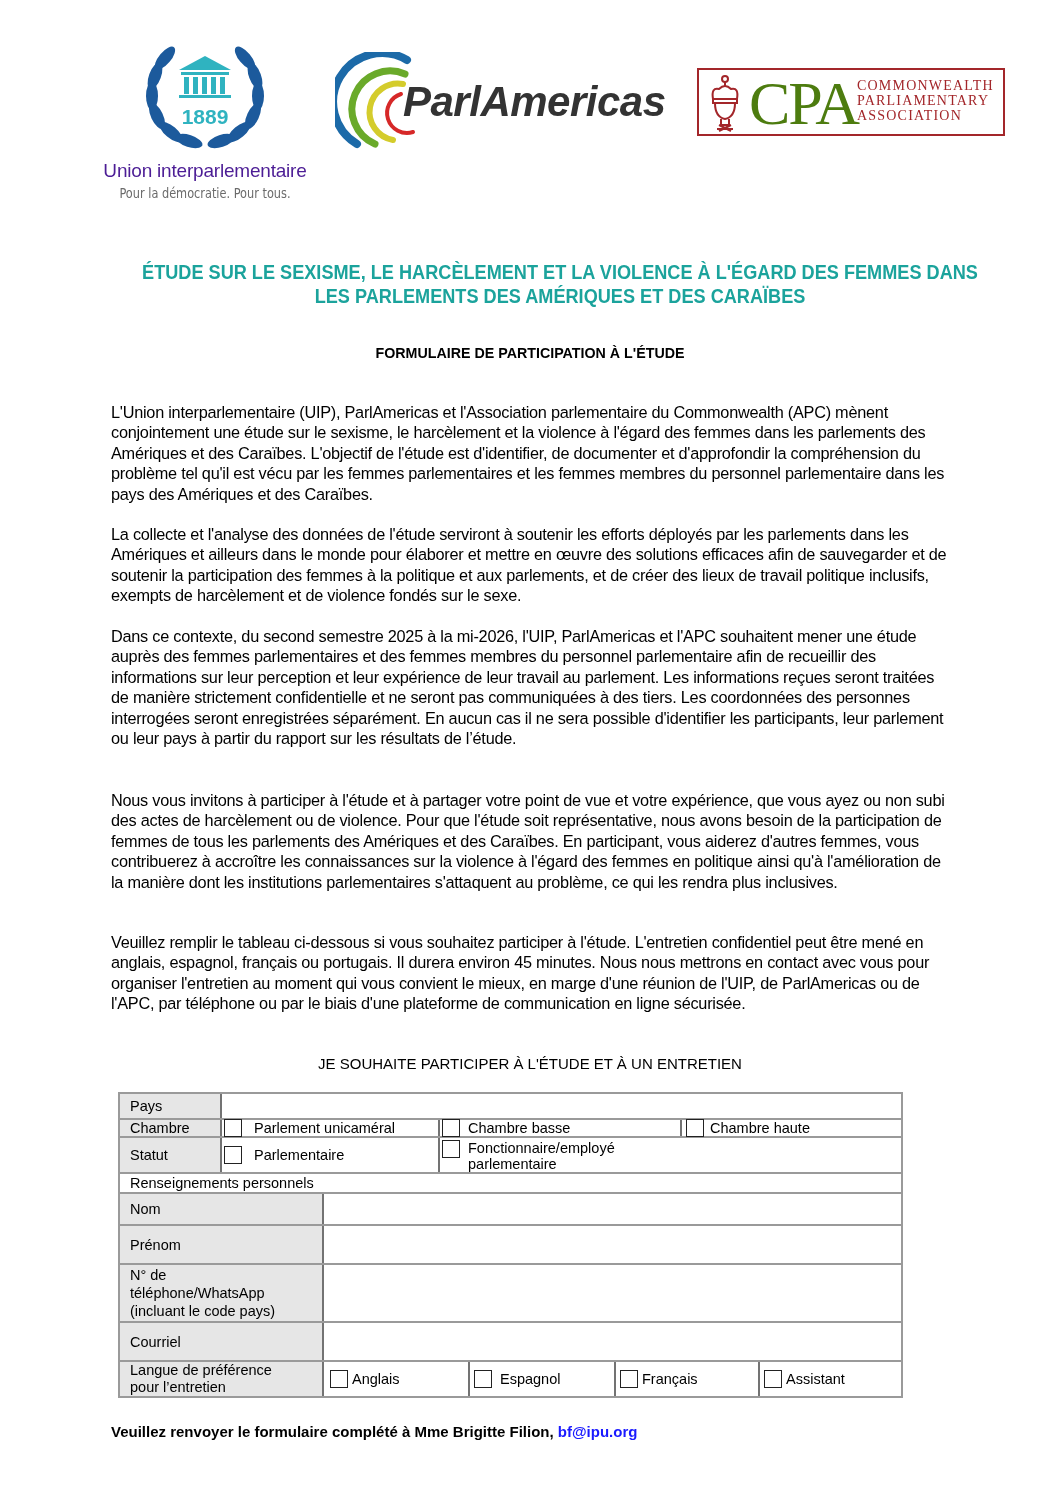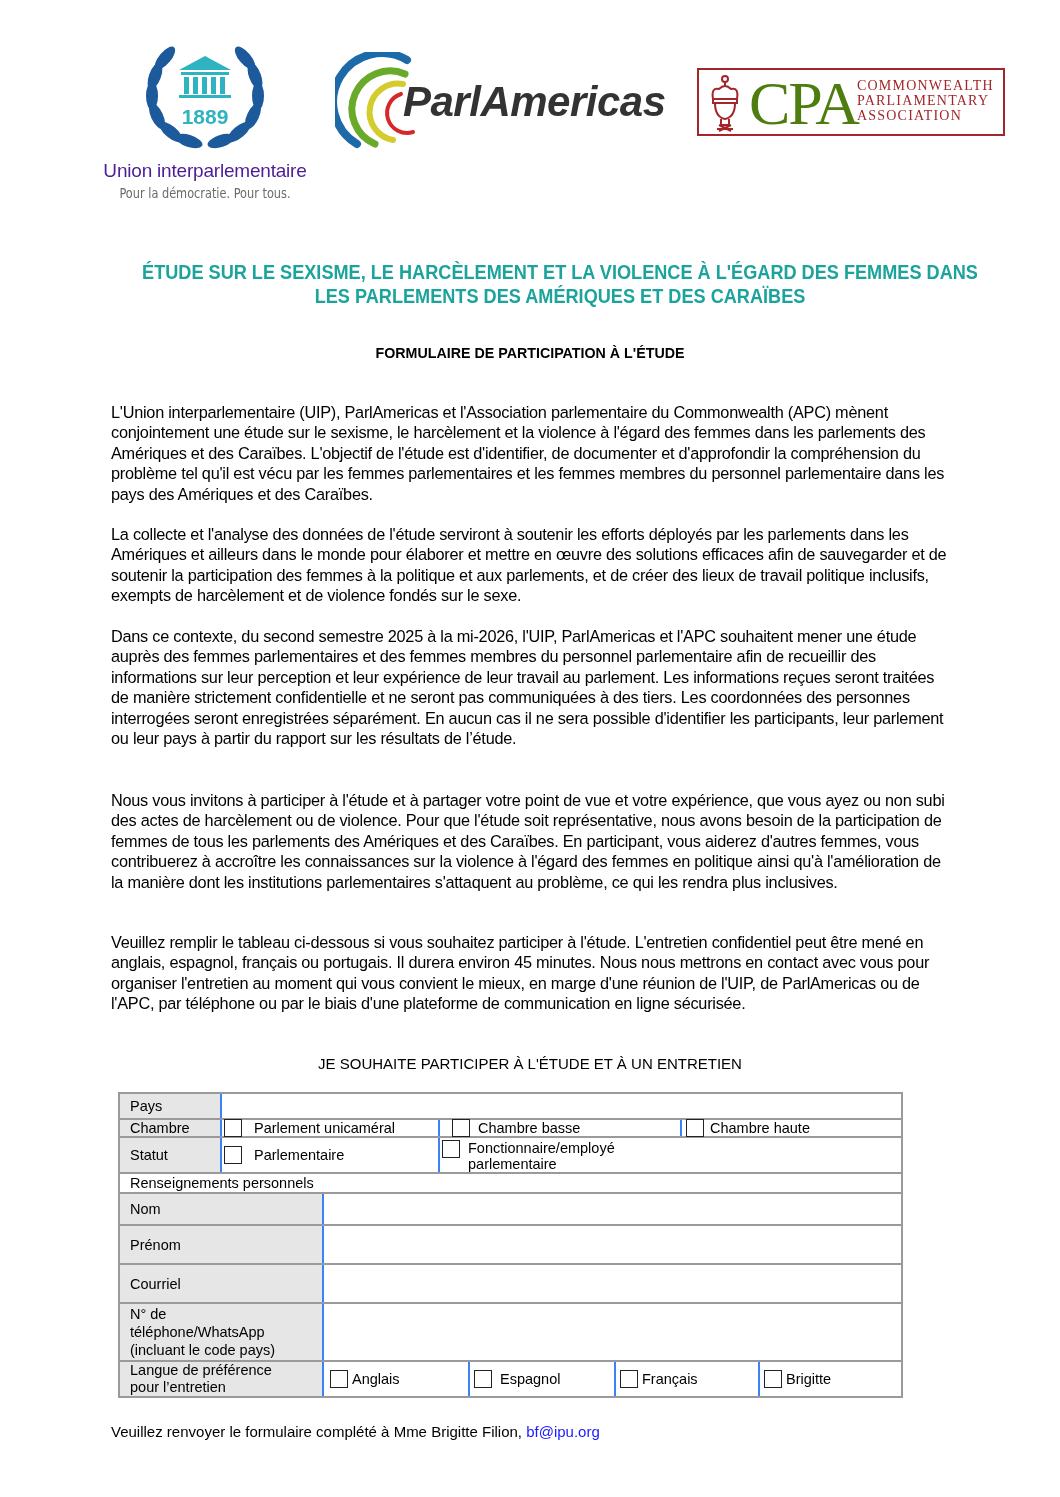--- a/index.html
+++ b/index.html
@@ -31,7 +31,7 @@
   .form { left: 118px; top: 1092px; width: 785px; border: 2px solid #9a9a9a; box-sizing: border-box; font-size: 14.5px; }
   .row { display: flex; border-bottom: 2px solid #9a9a9a; box-sizing: border-box; }
   .row:last-child { border-bottom: none; }
-  .cell { box-sizing: border-box; border-right: 2px solid #3b82f6; display: flex; align-items: center; padding-left: 10px; }
+  .cell { box-sizing: border-box; border-right: 2px solid #737373; display: flex; align-items: center; padding-left: 10px; }
   .cell:last-child { border-right: none; }
   .lbl { background: #e6e6e6; }
   .chk { width: 18px; height: 18px; border: 1px solid #222; box-sizing: border-box; background: #fff; flex: 0 0 auto; margin-right: 8px; }

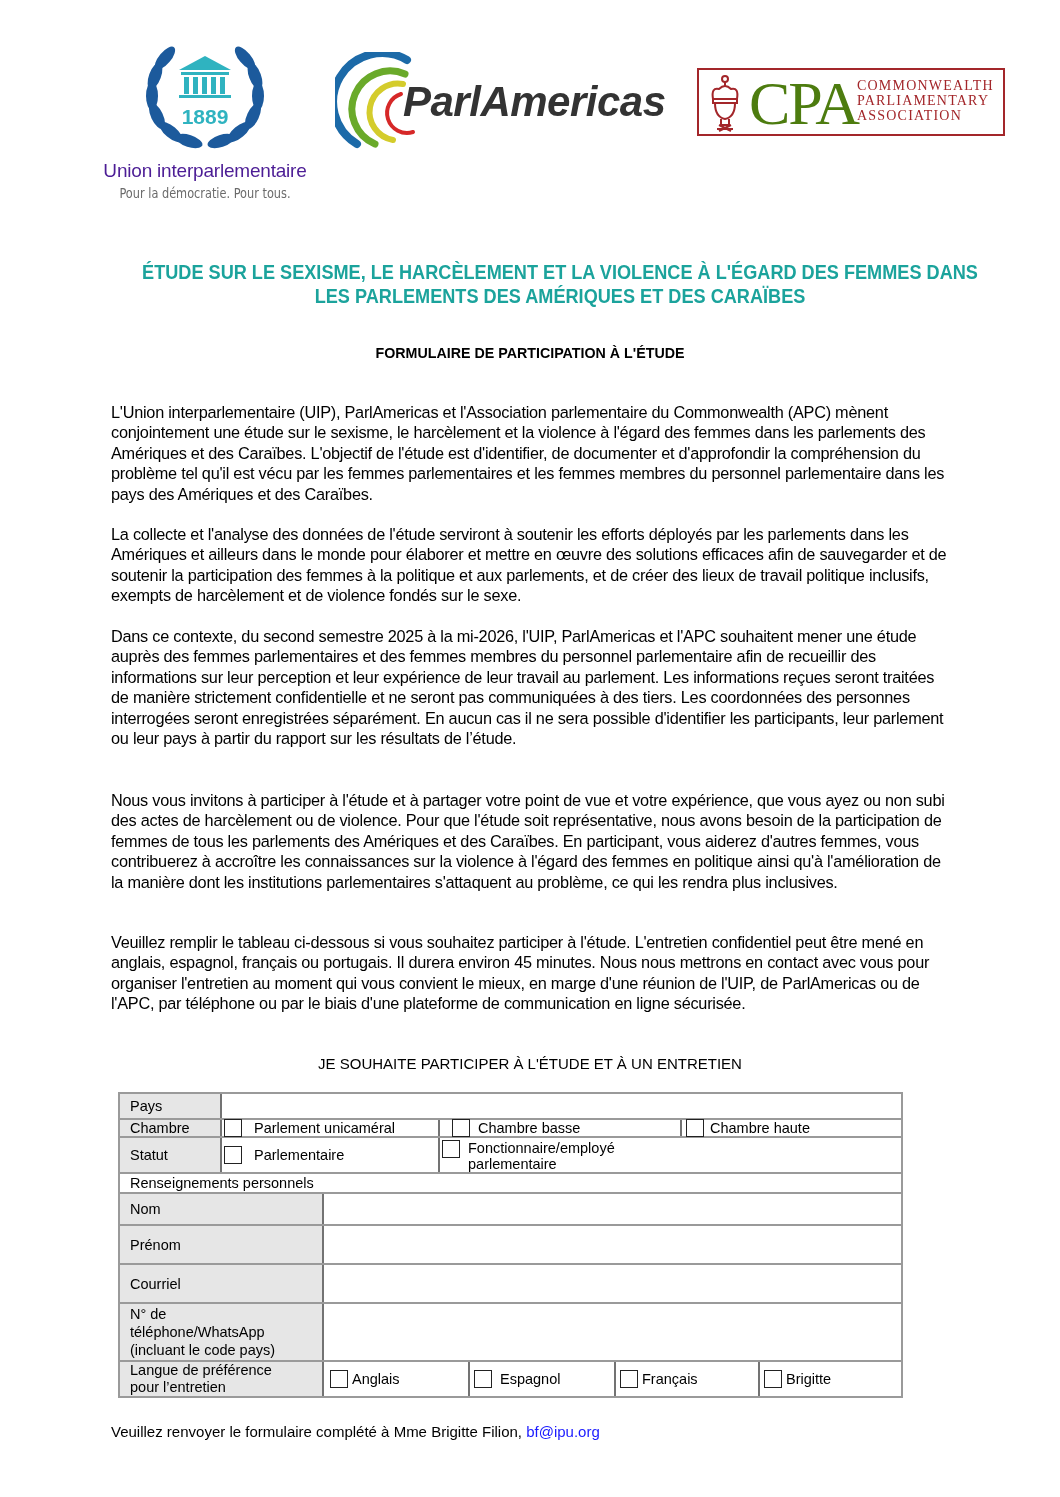--- a/index.html
+++ b/index.html
@@ -132,7 +132,7 @@
           <span>Parlement unicaméral</span>
         </span>
     </div>
-    <div class="cell" style="width:242px;padding-left:12px">
+    <div class="cell" style="width:242px;padding-left:2px">
       <span class="opt">
           <span class="chk"></span>
           <span>Chambre basse</span>

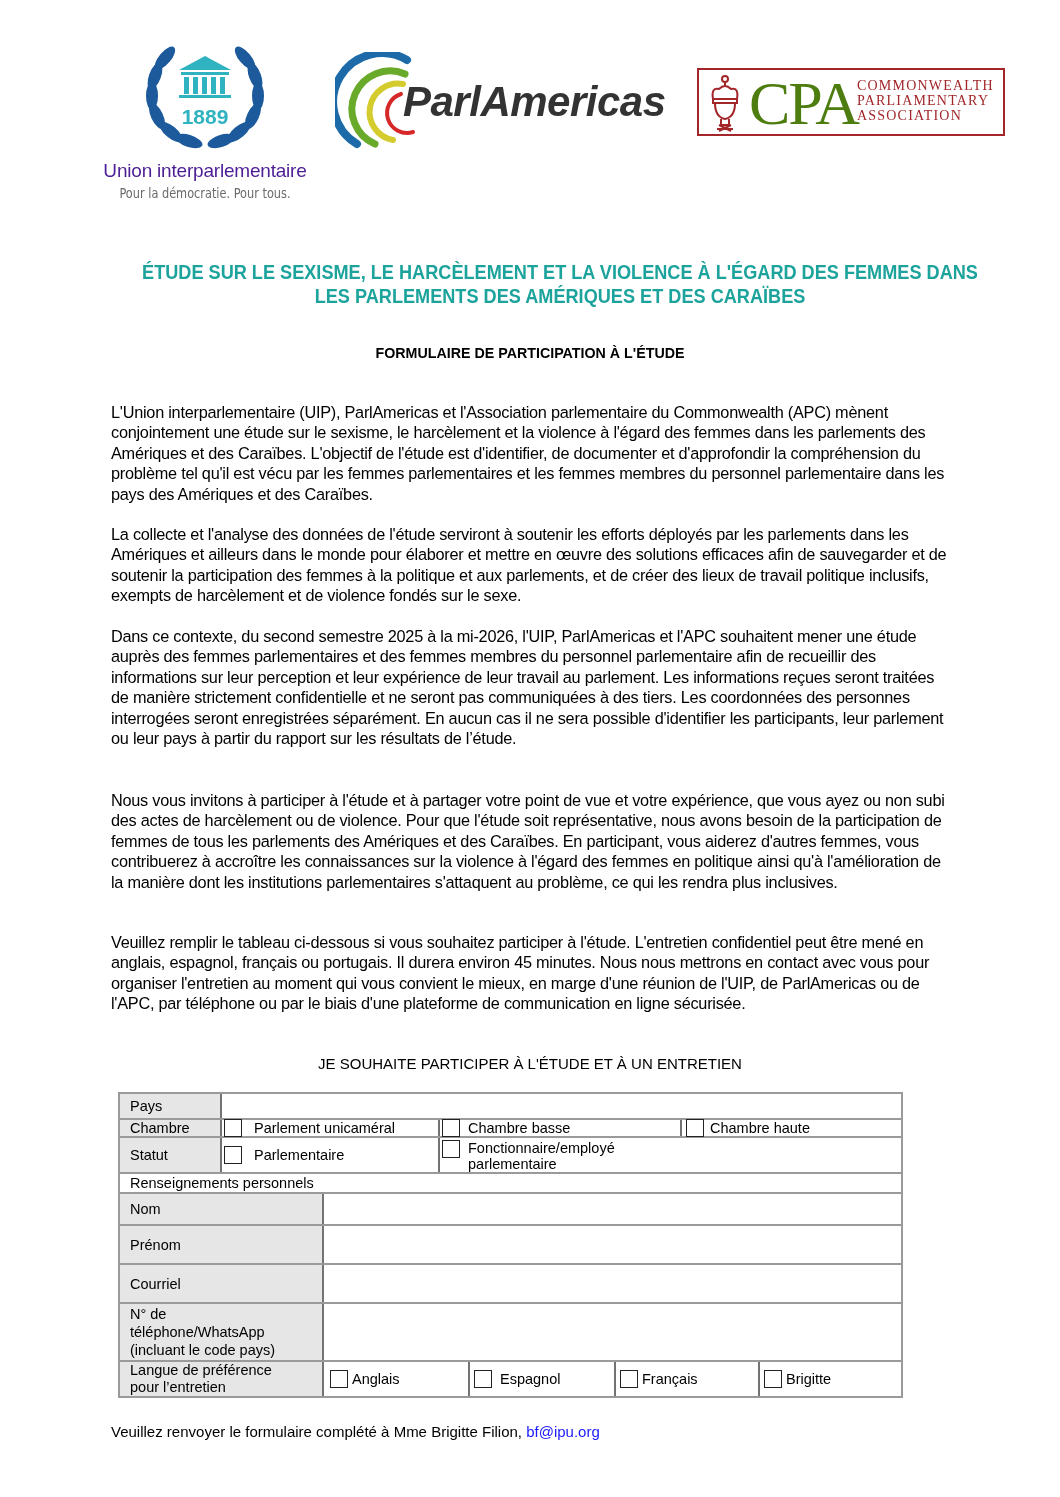--- a/index.html
+++ b/index.html
@@ -171,12 +171,12 @@
     <div class="cell lbl" style="width:204px">Prénom</div>
     <div class="cell" style="flex:1"></div>
   </div>
+  <div class="row" style="height:58px">
+    <div class="cell lbl" style="width:204px;line-height:18px;padding-right:30px">N° de téléphone/WhatsApp (incluant le code pays)</div>
+    <div class="cell" style="flex:1"></div>
+  </div>
   <div class="row" style="height:39px">
     <div class="cell lbl" style="width:204px">Courriel</div>
-    <div class="cell" style="flex:1"></div>
-  </div>
-  <div class="row" style="height:58px">
-    <div class="cell lbl" style="width:204px;line-height:18px;padding-right:30px">N° de téléphone/WhatsApp (incluant le code pays)</div>
     <div class="cell" style="flex:1"></div>
   </div>
   <div class="row" style="height:34px">

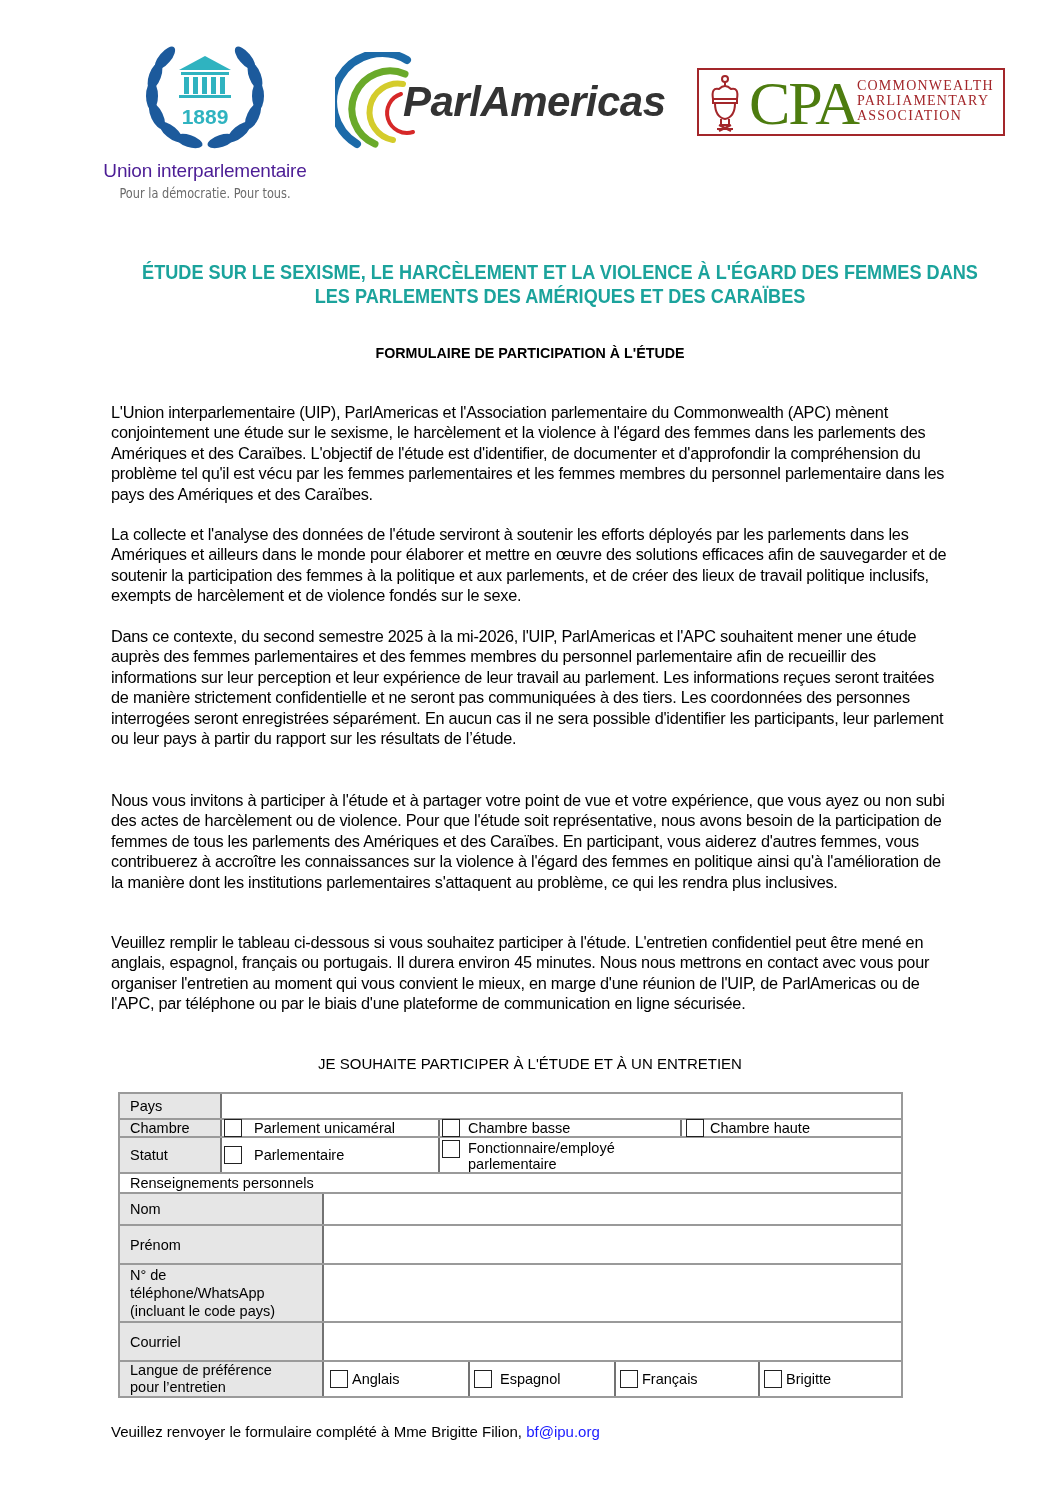--- a/index.html
+++ b/index.html
@@ -202,7 +202,7 @@
     <div class="cell" style="flex:1;padding-left:4px">
       <span class="opt">
           <span class="chk" style="margin-right:4px"></span>
-          <span>Brigitte</span>
+          <span>Assistant</span>
         </span>
     </div>
   </div>

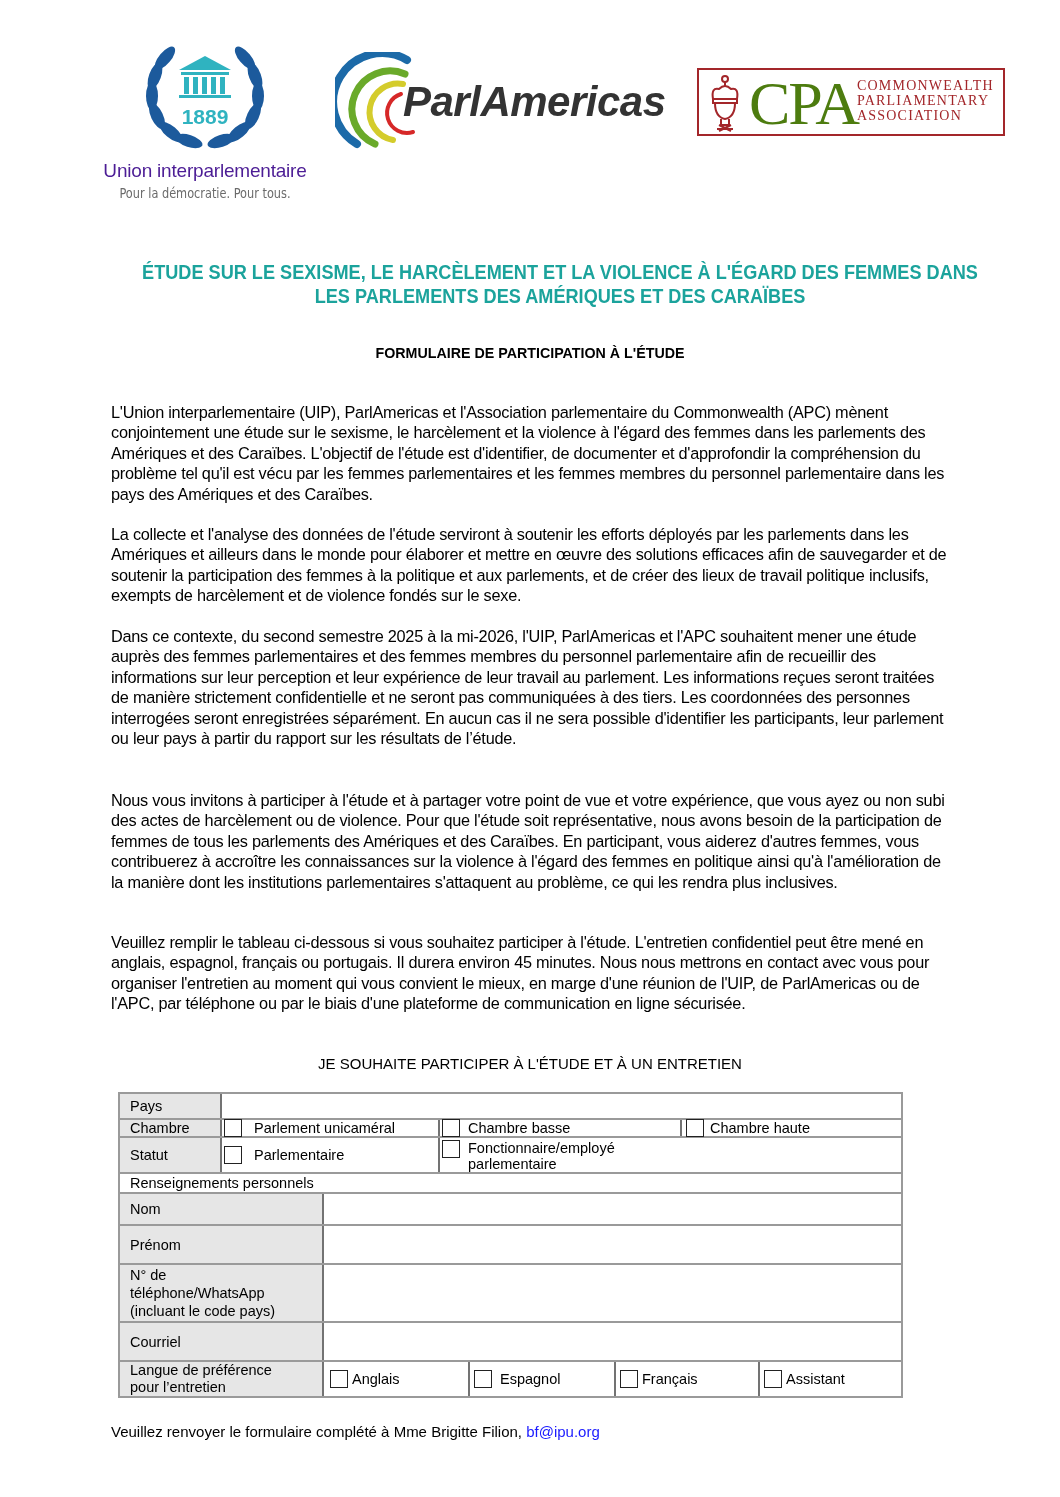--- a/index.html
+++ b/index.html
@@ -37,7 +37,7 @@
   .chk { width: 18px; height: 18px; border: 1px solid #222; box-sizing: border-box; background: #fff; flex: 0 0 auto; margin-right: 8px; }
   .opt { display: flex; align-items: center; line-height: 16px; }
 
-  .footer-note { left: 111px; top: 1423px; font-weight: normal; font-size: 15px; }
+  .footer-note { left: 111px; top: 1423px; font-weight: bold; font-size: 15px; }
   .footer-note .email { color: #1a1aff; }
 </style>
 </head>

